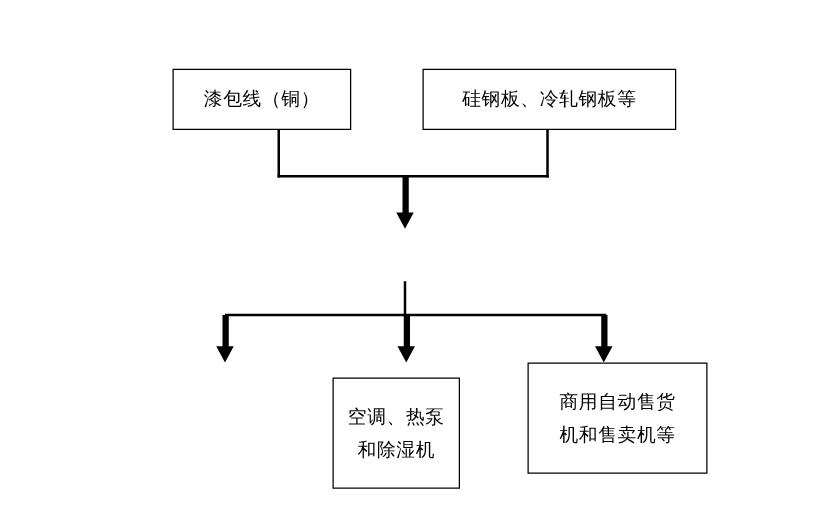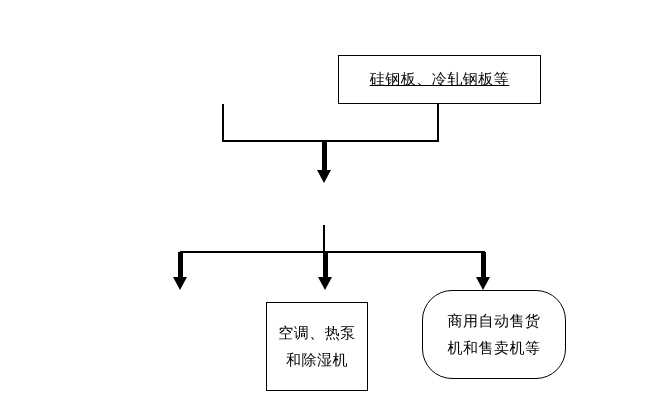--- a/index.html
+++ b/index.html
@@ -97,6 +97,9 @@
 
 <div id="flowchart">
 
+  <div class="node" id="node-enameled-wire">
+    <span class="node-label">漆包线（铜）</span>
+  </div>
 
   <div class="node" id="node-steel-plate">
     <span class="node-label">硅钢板、冷轧钢板等</span>

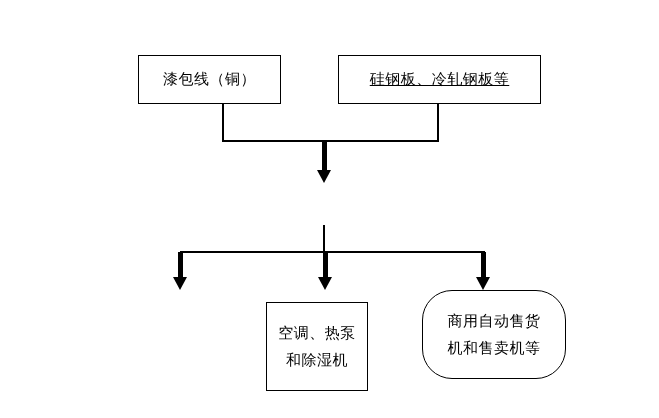--- a/index.html
+++ b/index.html
@@ -42,7 +42,7 @@
 
   
   #node-enameled-wire { left: 138px; top: 55px;  width: 143px; height: 49px; }
-  #node-steel-plate   { left: 338px; top: 55px;  width: 203px; height: 49px; text-decoration: underline; }
+  #node-steel-plate   { left: 338px; top: 55px;  width: 203px; height: 49px; }
 
   
   #node-compressor-motor { left: 252px; top: 182px; width: 144px; height: 43px; }

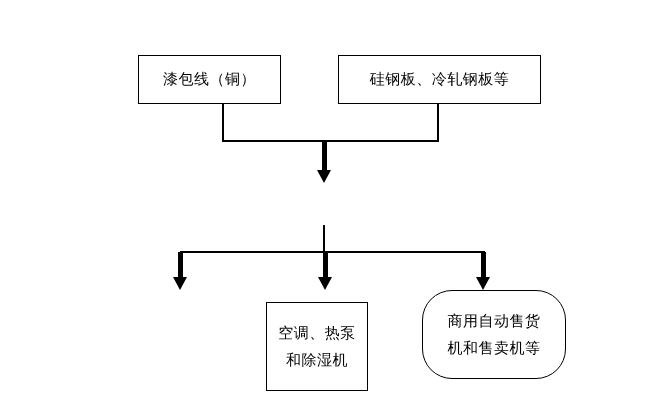--- a/index.html
+++ b/index.html
@@ -50,7 +50,7 @@
   
   #node-refrigeration { left: 94px;  top: 290px; width: 147px; height: 89px; }
   #node-hvac          { left: 266px; top: 302px; width: 102px; height: 89px; }
-  #node-vending       { left: 422px; top: 290px; width: 144px; height: 89px; border-radius: 30px; }
+  #node-vending       { left: 422px; top: 290px; width: 144px; height: 89px; }
 
   
   .conn {

